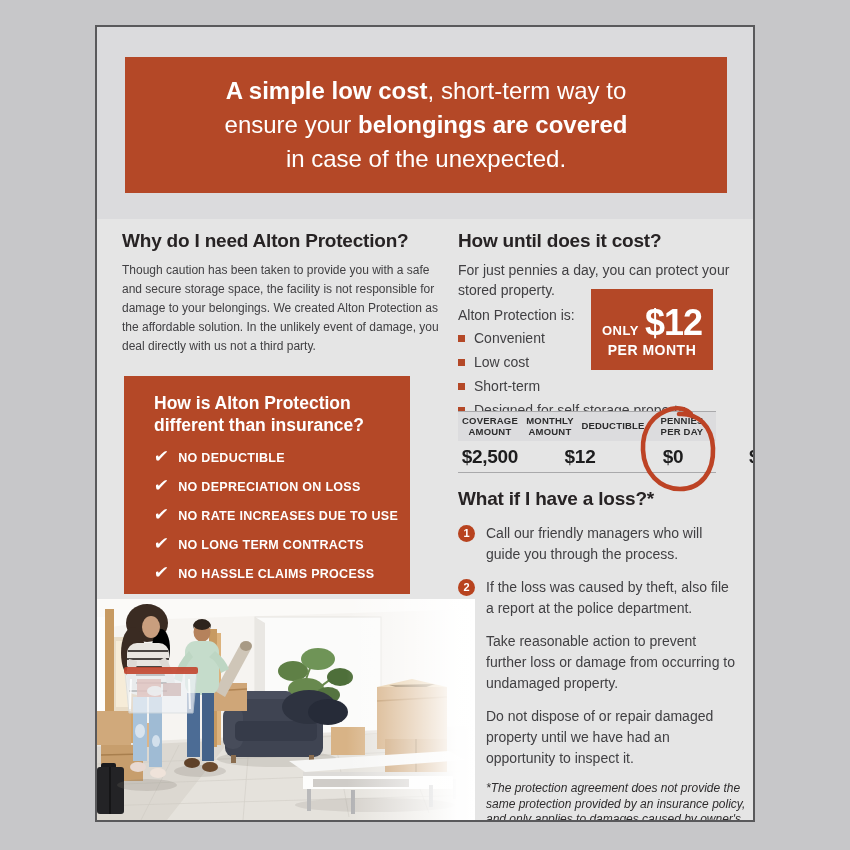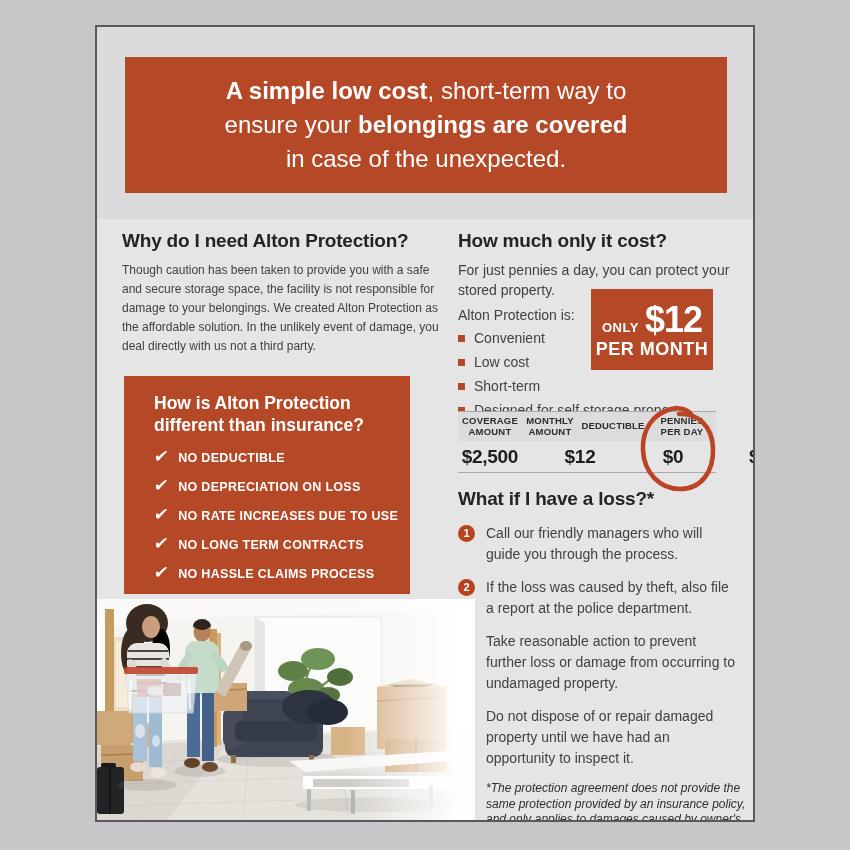--- a/index.html
+++ b/index.html
@@ -114,7 +114,7 @@
     </div>
 
     <div class="cost">
-      <h2 class="sec">How much only it cost?</h2>
+      <h2 class="sec">How until does it cost?</h2>
       <p class="intro">For just pennies a day, you can protect your stored property.</p>
       <p class="is-label">Alton Protection is:</p>
       <div class="b-row">

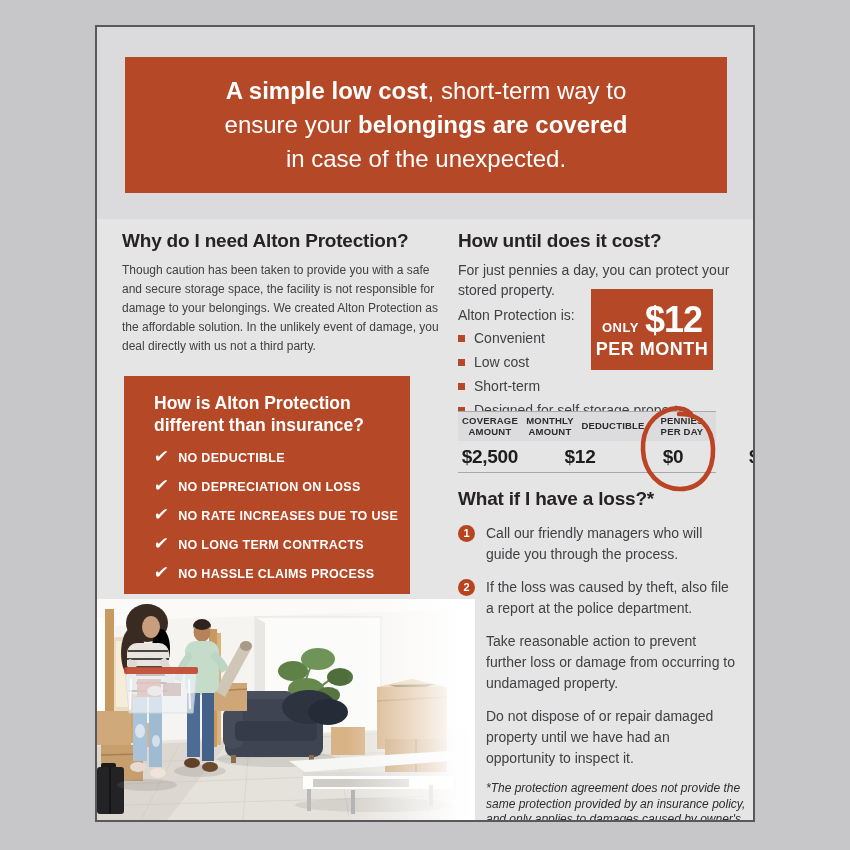--- a/index.html
+++ b/index.html
@@ -42,7 +42,7 @@
   .badge-row1 { display:flex; align-items:baseline; gap:6px; }
   .badge-only { font-size:13px; font-weight:700; letter-spacing:0.5px;text-align:center; }
   .badge-price { font-size:36px; font-weight:700; letter-spacing:-1px; }
-  .badge-per { font-size:18px; font-weight:700; letter-spacing:0.5px; margin-top:-2px; }
+  .badge-per { font-size:14px; font-weight:700; letter-spacing:0.5px; margin-top:-2px; }
 
   
   .cost-table { position:absolute; left:361px; top:384px; width:258px; }

